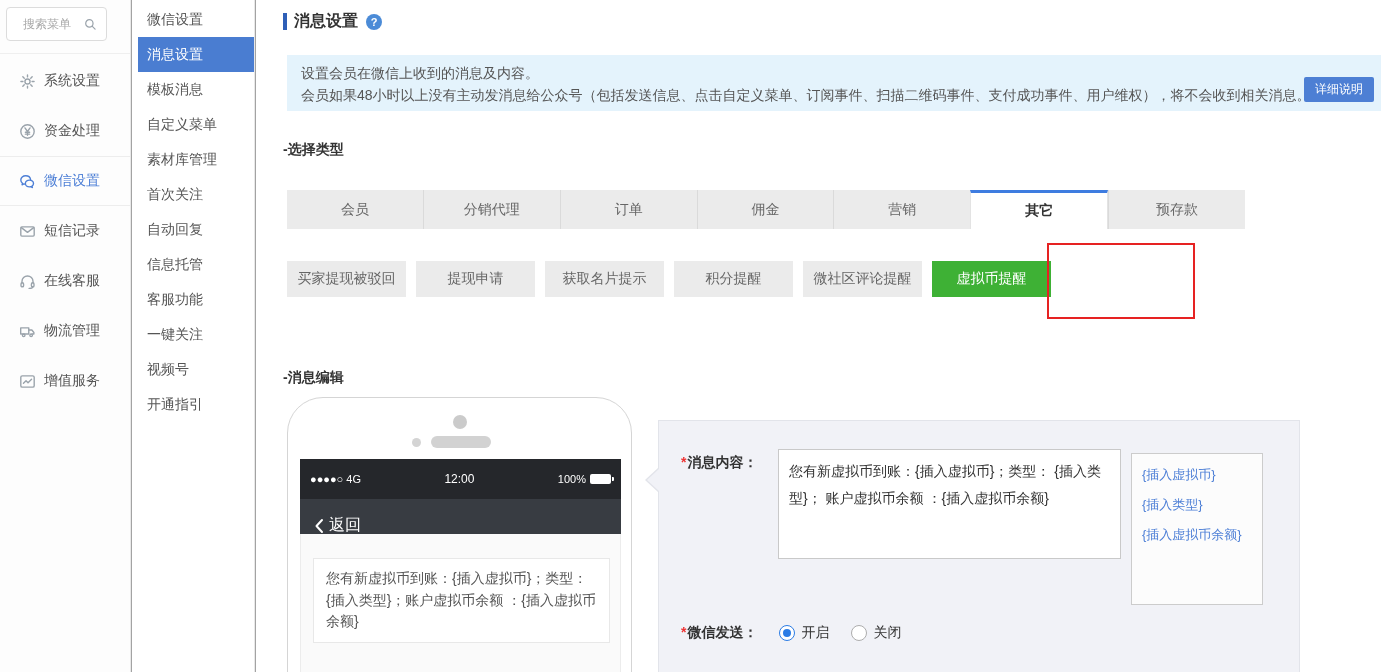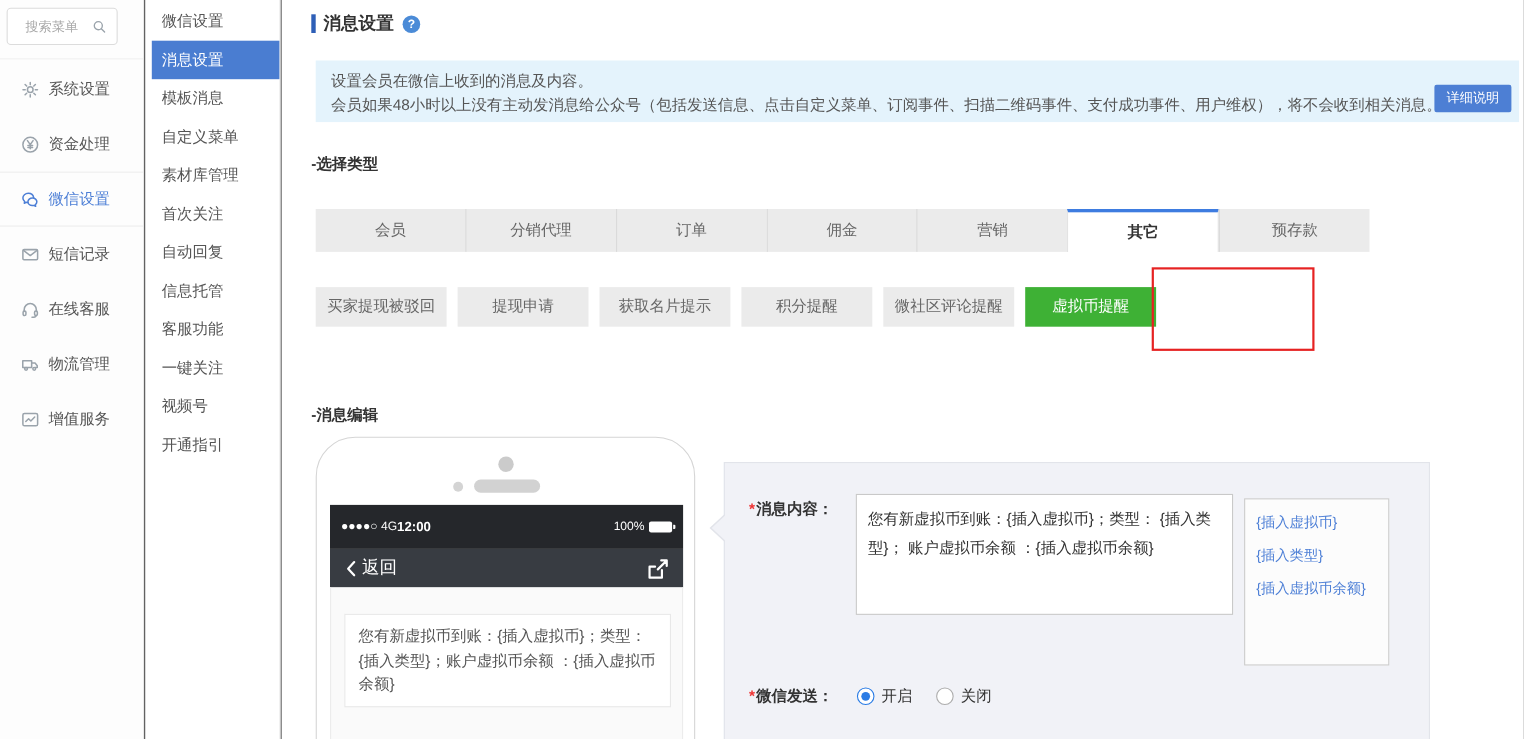--- a/index.html
+++ b/index.html
@@ -5,7 +5,7 @@
   * { margin:0; padding:0; box-sizing:border-box; }
   html,body { width:1385px; height:672px; overflow:hidden; background:#fff;
     font-family:"Liberation Sans","DejaVu Sans",sans-serif; }
-  .app { position:relative; width:1385px; height:672px; background:#404040; }
+  .app { position:relative; width:1385px; height:672px; background:#a3a3a3; }
 
   
   .sb1 { position:absolute; left:0; top:0; width:131px; height:672px;

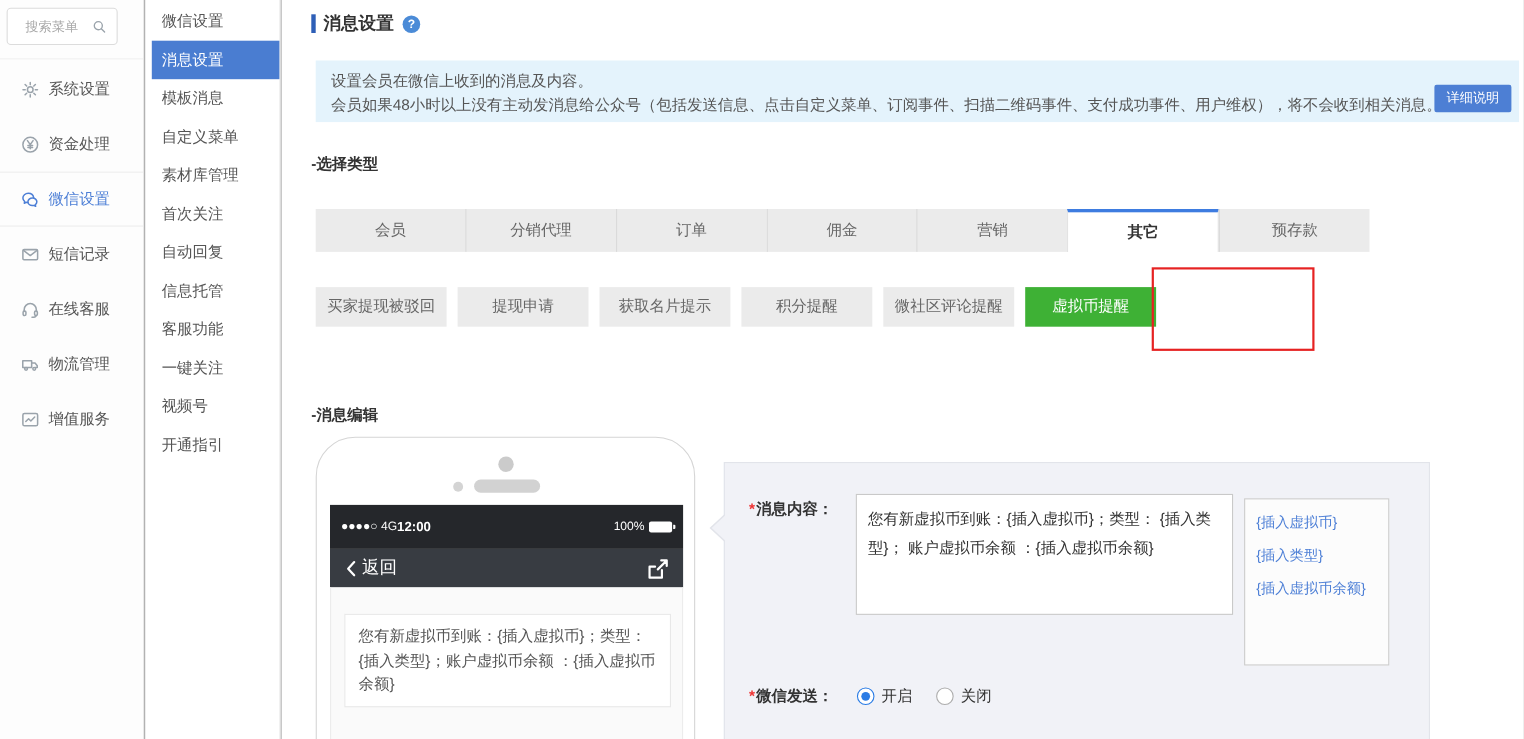--- a/index.html
+++ b/index.html
@@ -80,7 +80,7 @@
     display:flex; flex-direction:column; }
   .statusbar { height:40px; background:#25272b; color:#fff; display:flex;
     align-items:center; padding:0 10px; font-size:11px; }
-  .statusbar .mid { flex:1; font-size:12px; font-weight:bold; }
+  .statusbar .mid { flex:1; text-align:center; font-size:12px; font-weight:normal; }
   .batt { display:inline-block; width:21px; height:10px; background:#fff;
     border-radius:2px; position:relative; margin-left:4px; }
   .batt:after { content:""; position:absolute; right:-3px; top:3px; width:2px; height:4px;

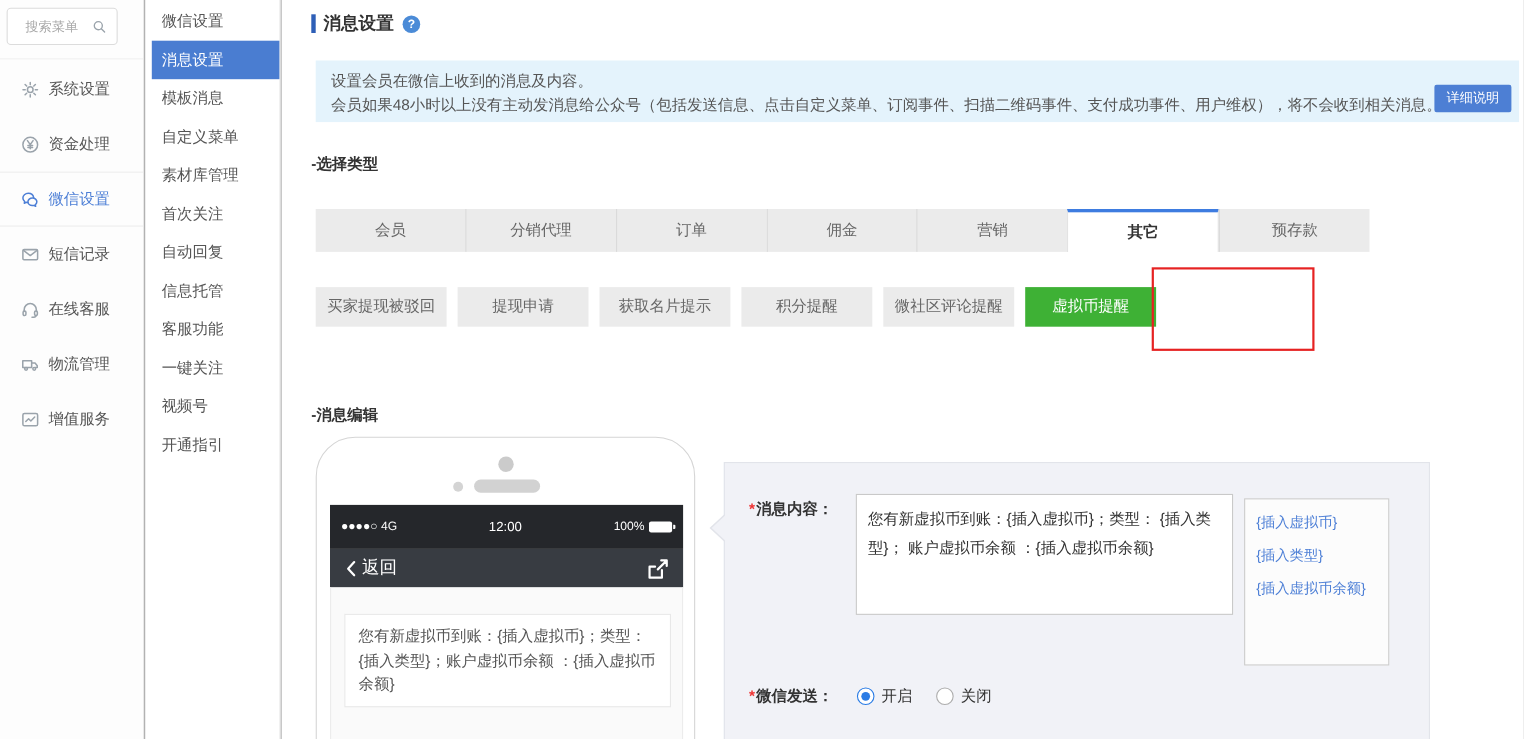--- a/index.html
+++ b/index.html
@@ -86,7 +86,7 @@
   .batt:after { content:""; position:absolute; right:-3px; top:3px; width:2px; height:4px;
     background:#fff; border-radius:0 1px 1px 0; }
   .navbar { height:35px; background:#383c42; color:#fff; display:flex;
-    align-items:center; padding:16px 12px; font-size:16px; }
+    align-items:flex-start; padding:16px 12px; font-size:16px;flex-direction:column; }
   .navbar svg { fill:none; stroke:#fff; stroke-linecap:round; stroke-linejoin:round; }
   .back { display:flex; align-items:center; gap:3px; cursor:pointer; }
   .share { margin-left:auto; cursor:pointer; display:flex; }

